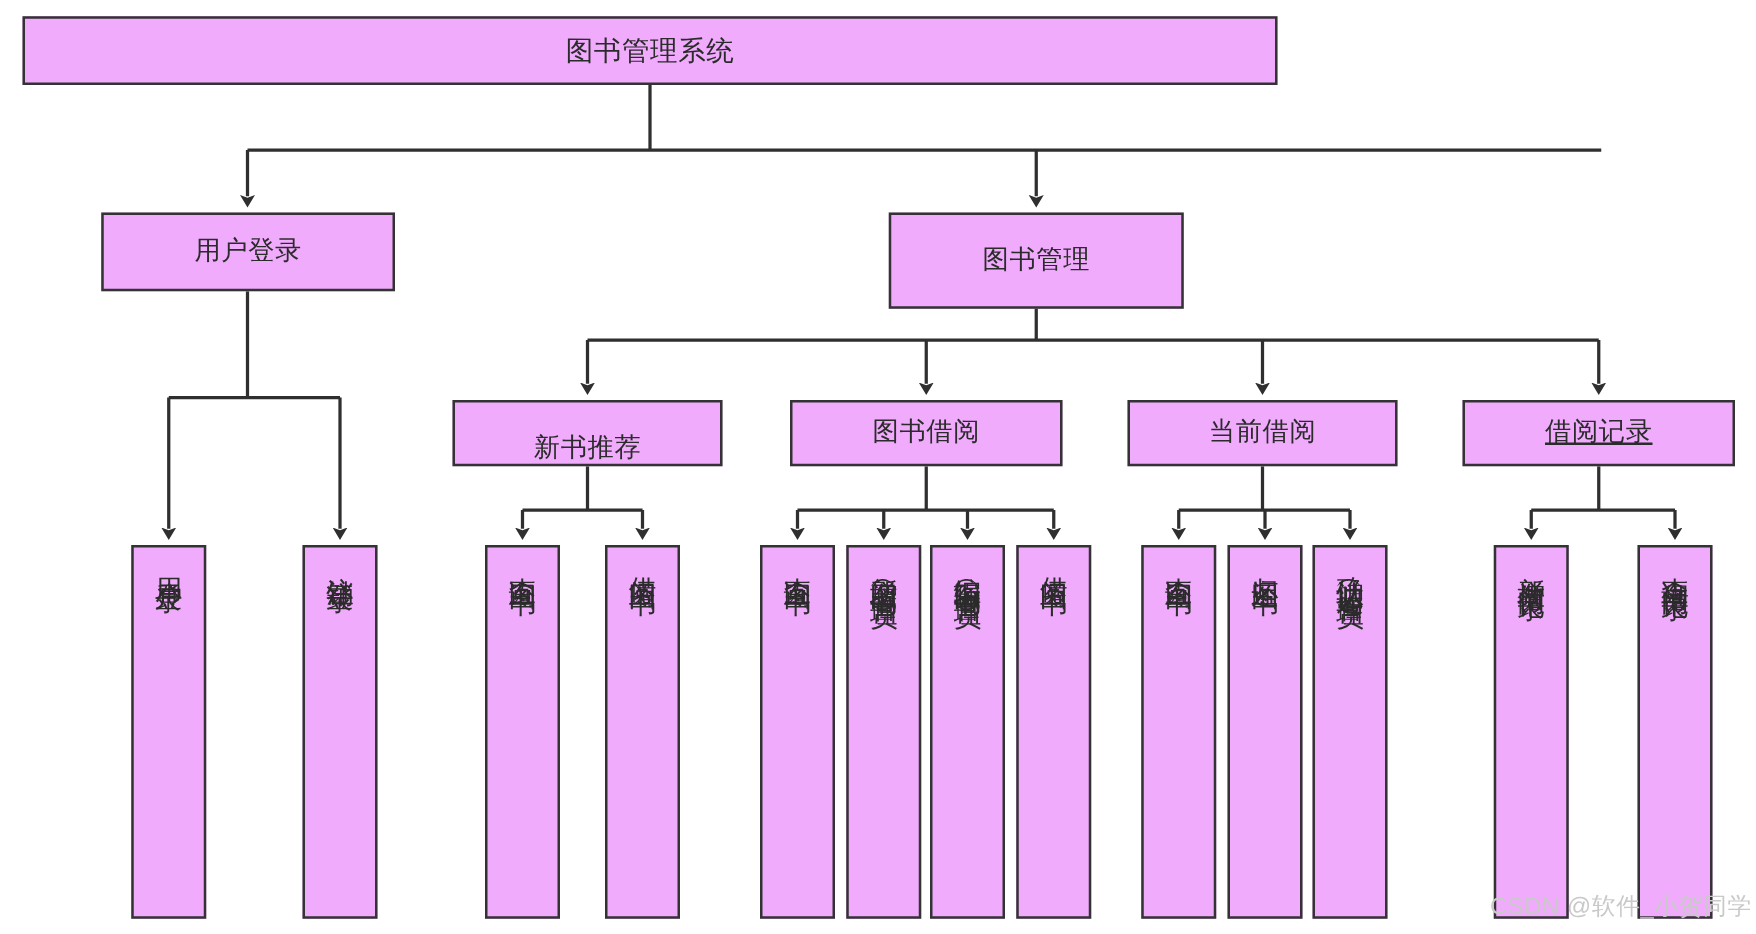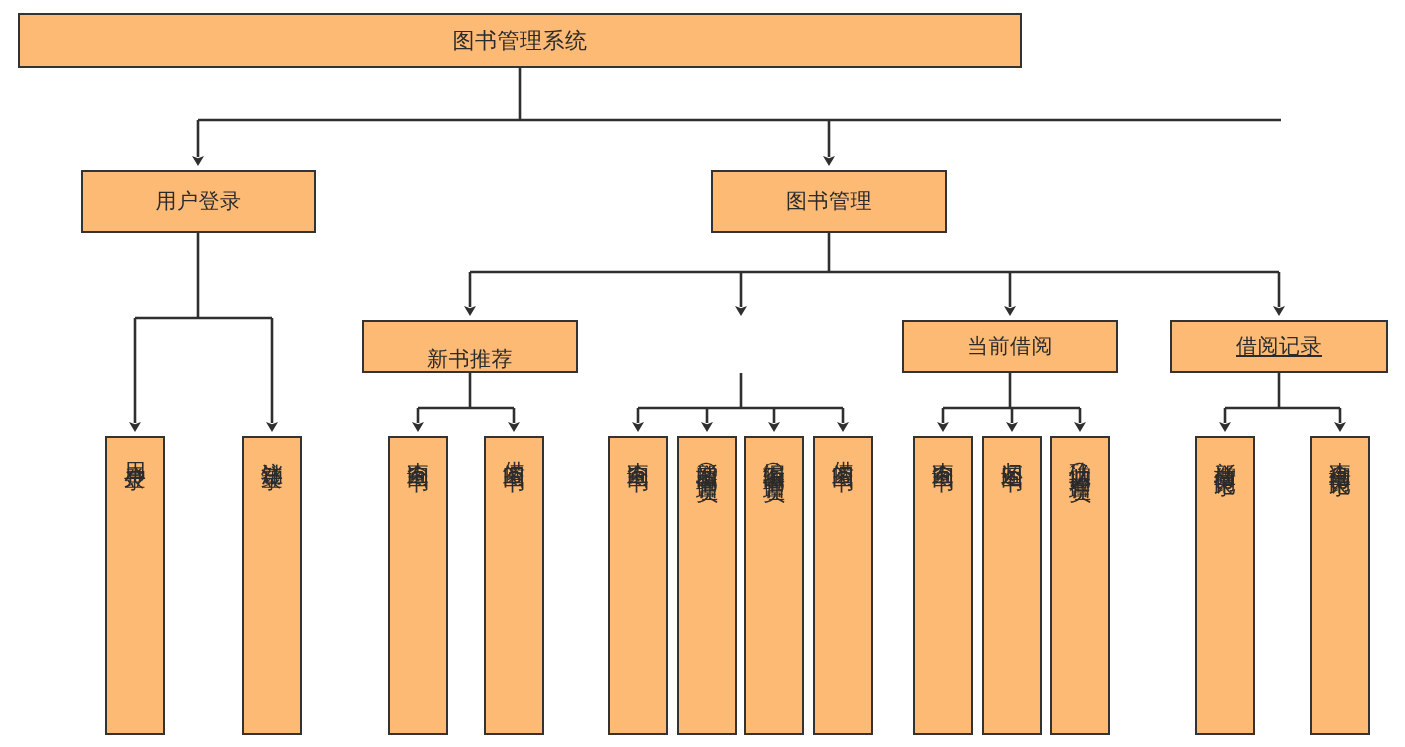--- a/index.html
+++ b/index.html
@@ -28,7 +28,7 @@
   .node {
     position: absolute;
     box-sizing: border-box;
-    background: #fdba74;
+    background: #f0abfc;
     border: 2.5px solid #333333;
     display: flex;
     align-items: center;

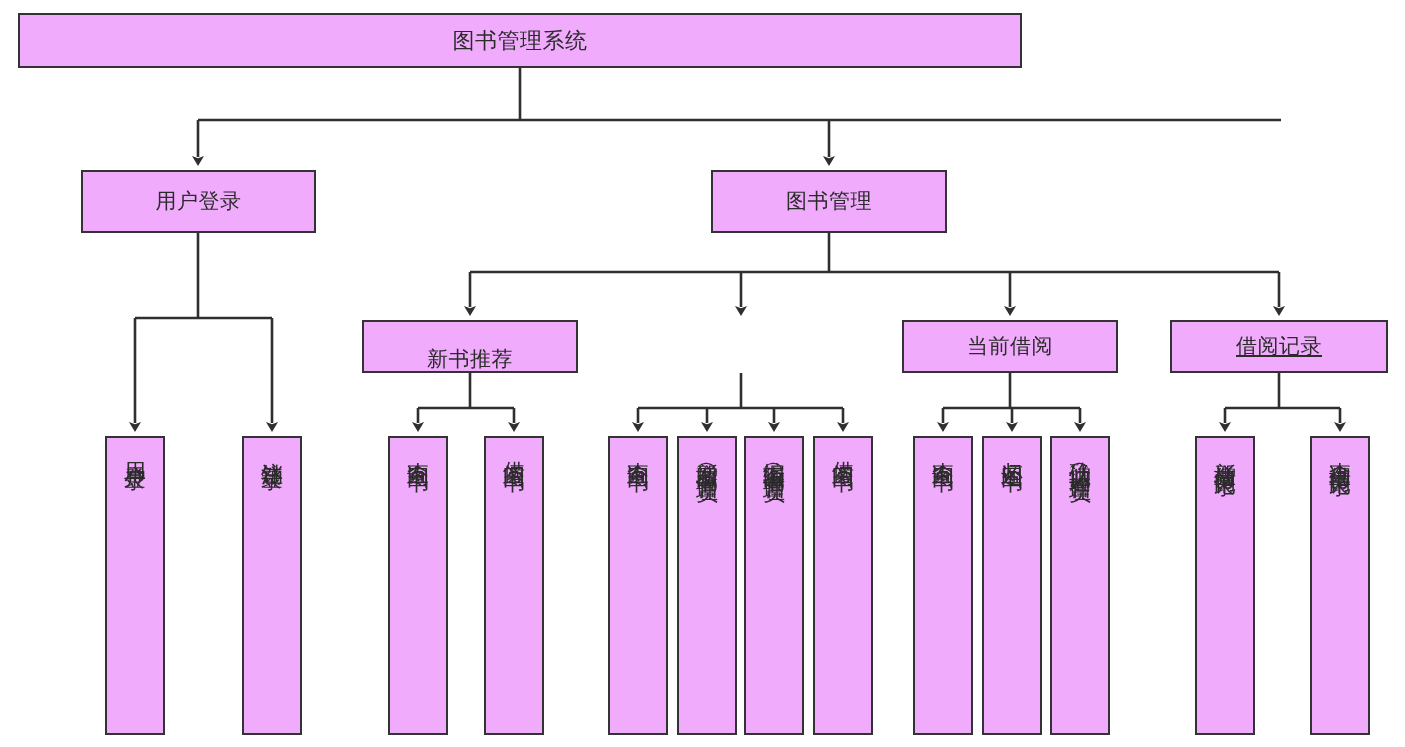--- a/index.html
+++ b/index.html
@@ -135,7 +135,7 @@
   <div class="node horiz" style="left:81px; top:170px; width:235px; height:63px;">
     <span class="lbl">用户登录</span>
   </div>
-  <div class="node horiz" style="left:711px; top:170px; width:236px; height:63px;">
+  <div class="node horiz" style="left:711px; top:170px; width:236px; height:77px;">
     <span class="lbl">图书管理</span>
   </div>
 

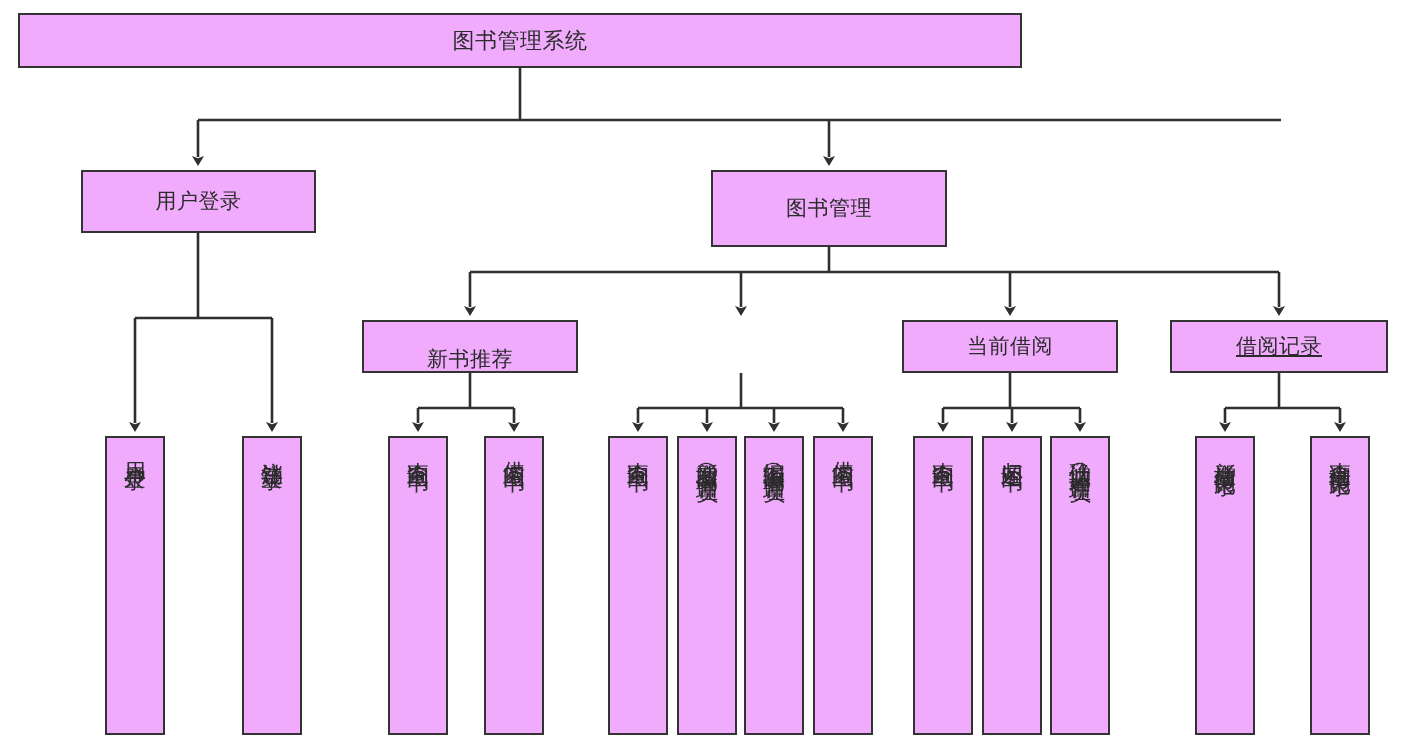--- a/index.html
+++ b/index.html
@@ -142,6 +142,9 @@
   <div class="node horiz" style="left:362px; top:320px; width:216px; height:53px;align-items:flex-end;">
     <span class="lbl">新书推荐</span>
   </div>
+  <div class="node horiz" style="left:632px; top:320px; width:218px; height:53px;">
+    <span class="lbl">图书借阅</span>
+  </div>
   <div class="node horiz" style="left:902px; top:320px; width:216px; height:53px;">
     <span class="lbl">当前借阅</span>
   </div>

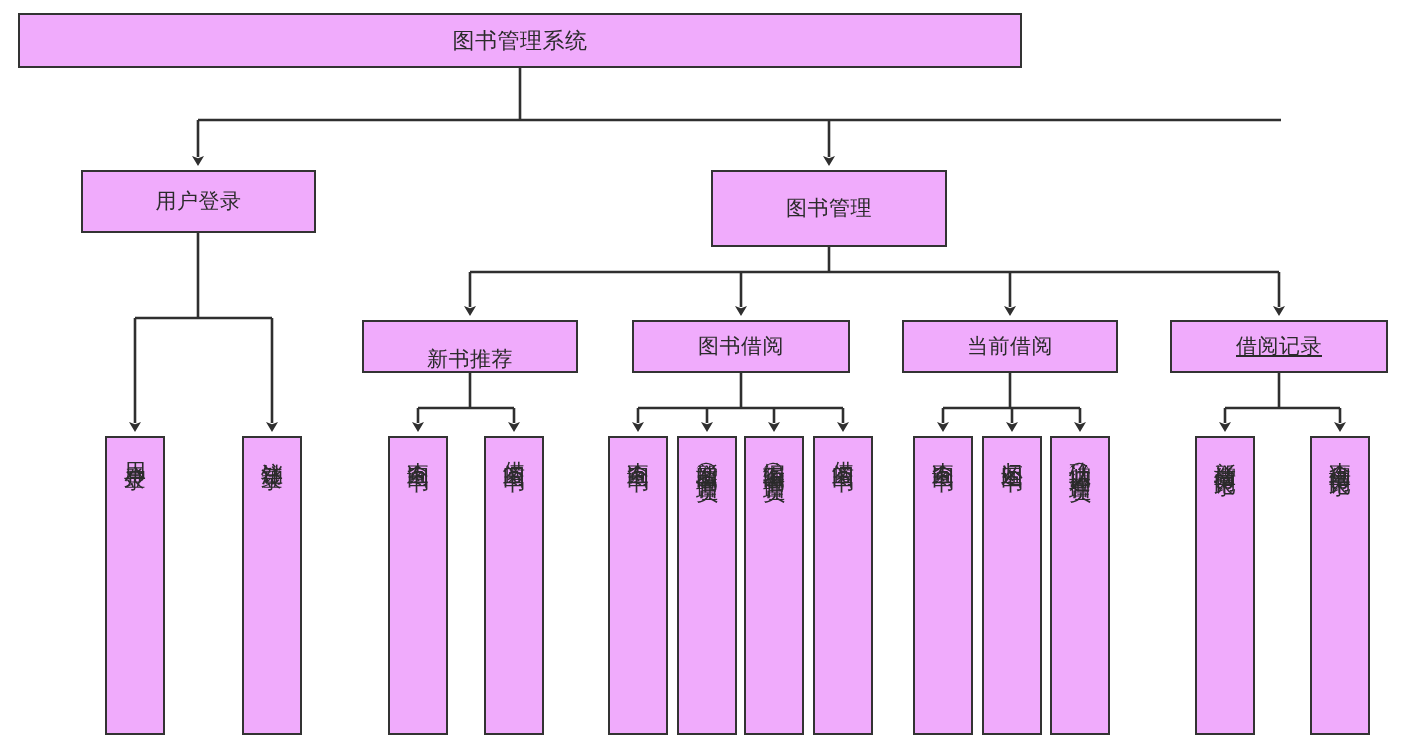--- a/index.html
+++ b/index.html
@@ -196,6 +196,7 @@
     <span class="lbl">查询借阅记录</span>
   </div>
 
+  <div class="watermark" style="left:1192px; top:712px;">CSDN @软件_小贺同学</div>
 
 </div>
 

